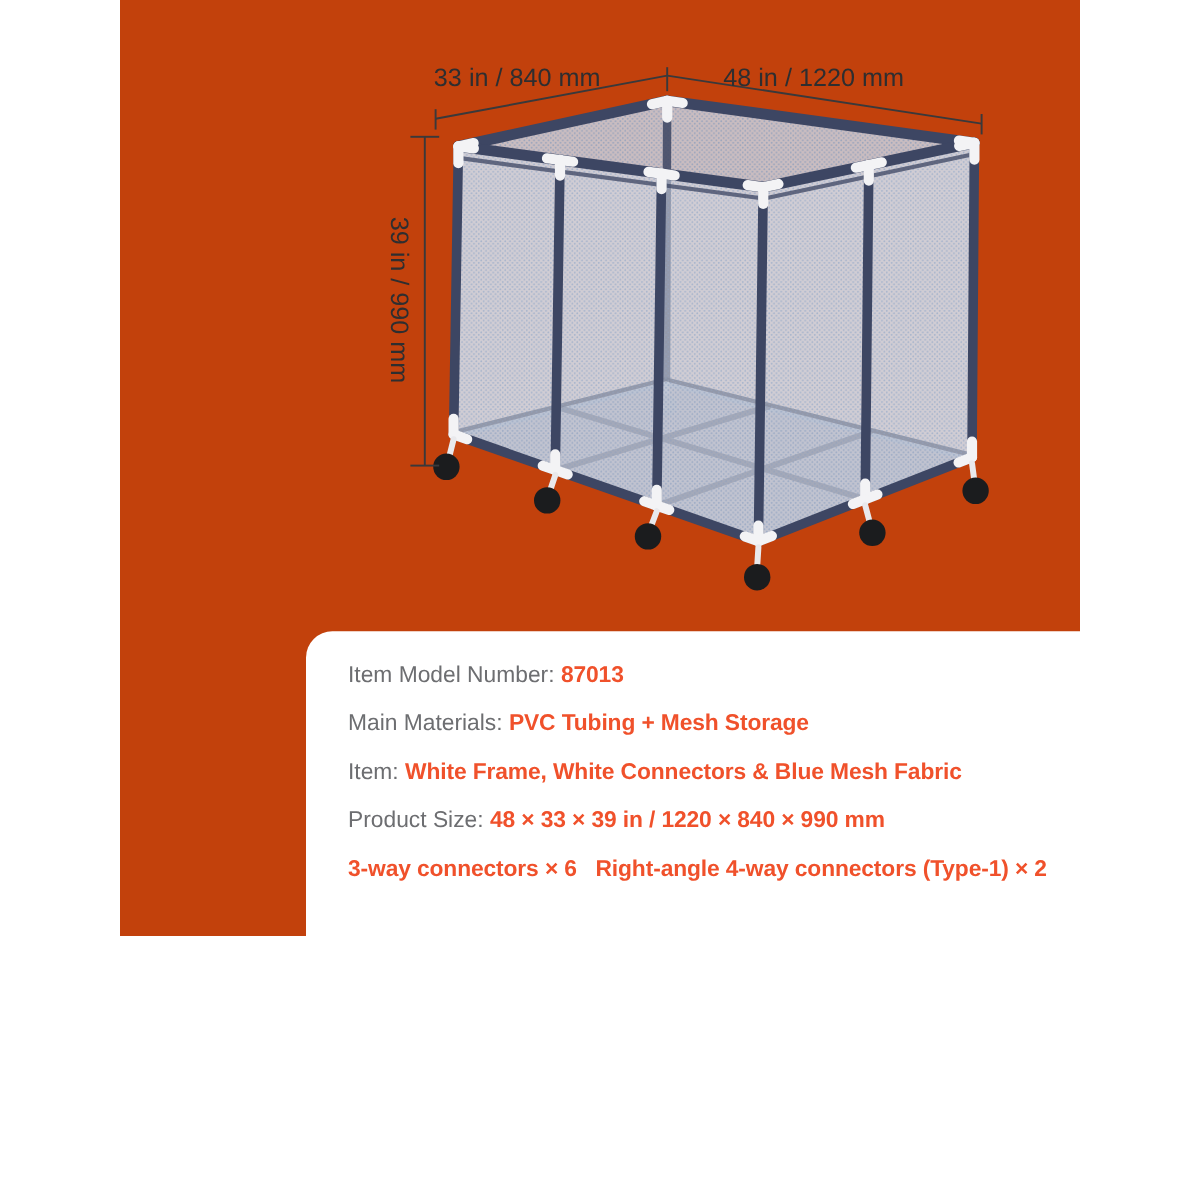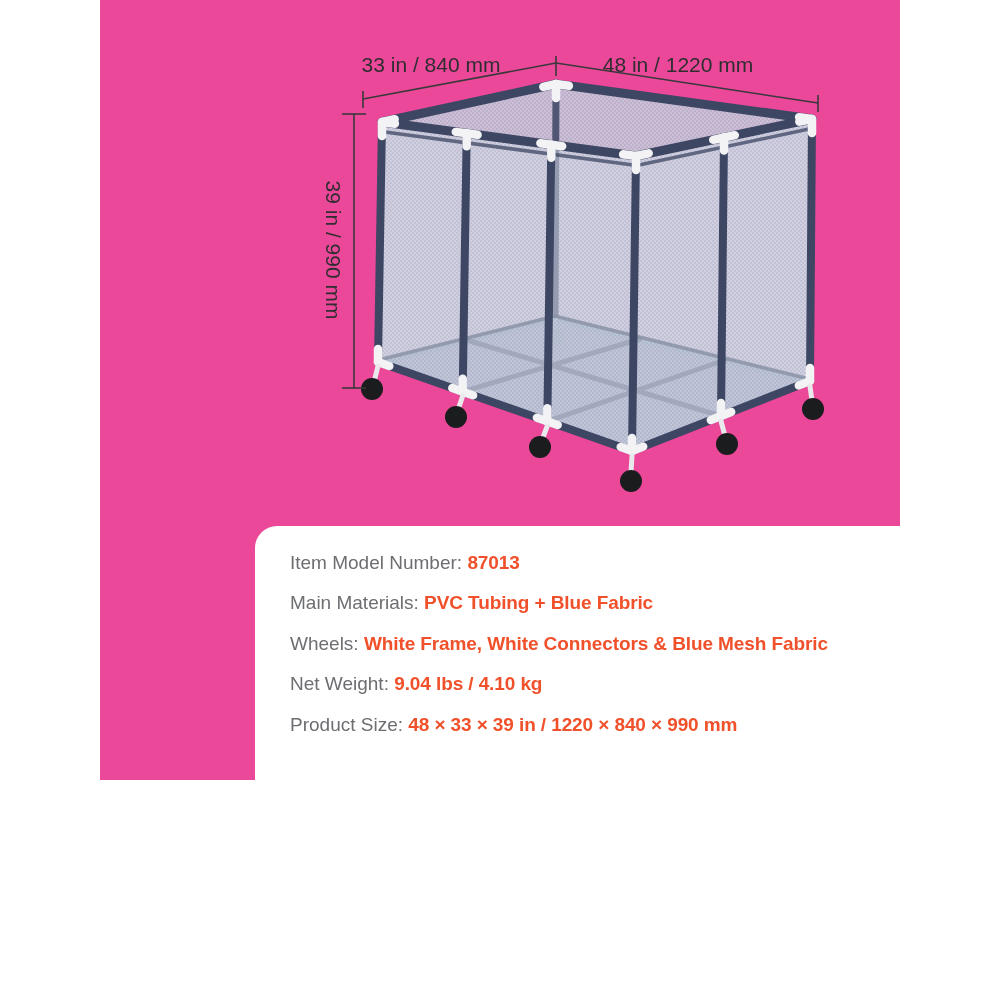--- a/index.html
+++ b/index.html
@@ -5,7 +5,7 @@
   html,body{margin:0;padding:0;}
   body{width:1000px;height:1000px;font-family:"Liberation Sans",sans-serif;background:#ffffff;}
   .page{position:relative;width:1000px;height:1000px;background:#ffffff;overflow:hidden;}
-  .panel{position:absolute;left:100px;top:0;width:800px;height:780px;background:#ec4899;}
+  .panel{position:absolute;left:100px;top:0;width:800px;height:780px;background:#c2410c;}
   .product-svg{position:absolute;left:0;top:0;width:1000px;height:520px;}
   .spec-card{
     position:absolute;left:155px;top:526px;width:690px;height:466px;

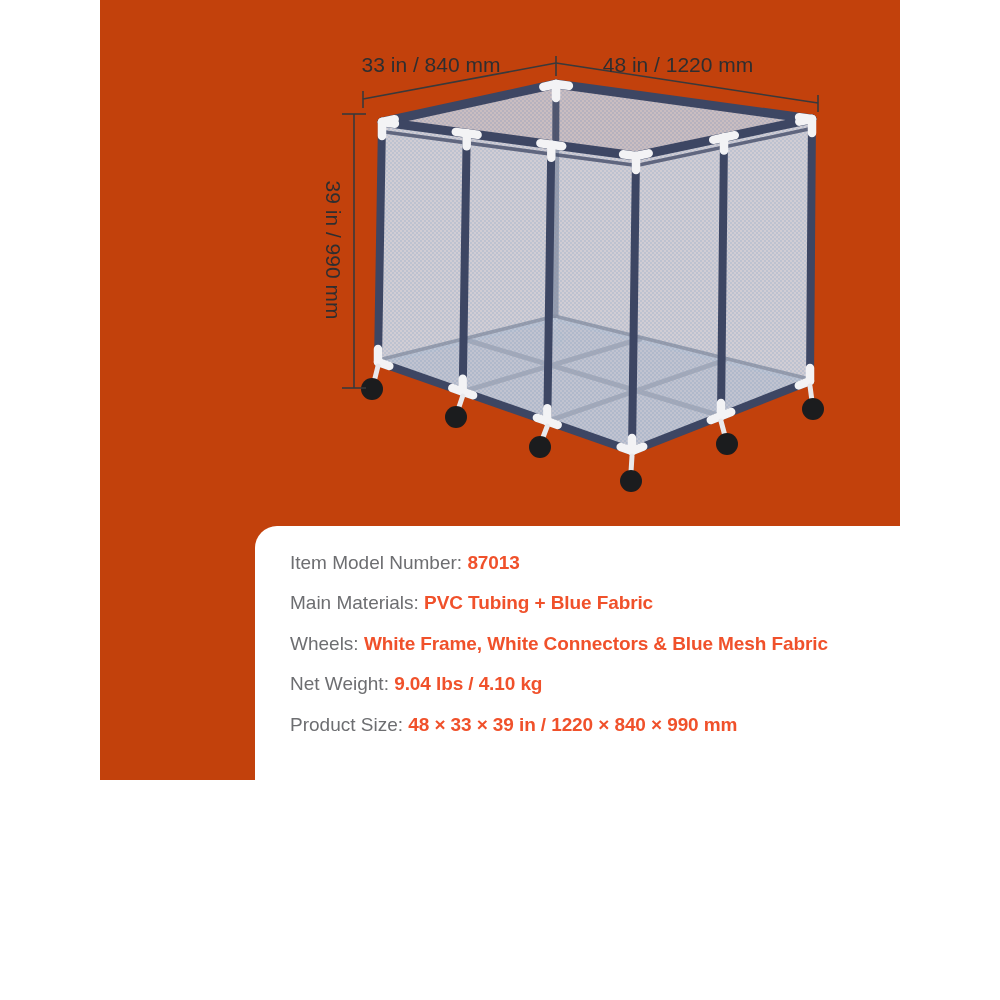--- a/index.html
+++ b/index.html
@@ -182,7 +182,7 @@
 
     <div class="spec-card">
       <div class="spec-row"><span class="spec-label">Item Model Number: </span><span class="spec-value">87013</span></div>
-      <div class="spec-row"><span class="spec-label">Main Materials: </span><span class="spec-value">PVC Tubing + Blue Fabric</span></div>
+      <div class="spec-row"><span class="spec-label">Main Materials: </span><span class="spec-value">PVC Tubing + Mesh Storage</span></div>
       <div class="spec-row"><span class="spec-label">Wheels: </span><span class="spec-value">White Frame, White Connectors &amp; Blue Mesh Fabric</span></div>
       <div class="spec-row"><span class="spec-label">Net Weight: </span><span class="spec-value">9.04 lbs / 4.10 kg</span></div>
       <div class="spec-row"><span class="spec-label">Product Size: </span><span class="spec-value">48 × 33 × 39 in / 1220 × 840 × 990 mm</span></div>

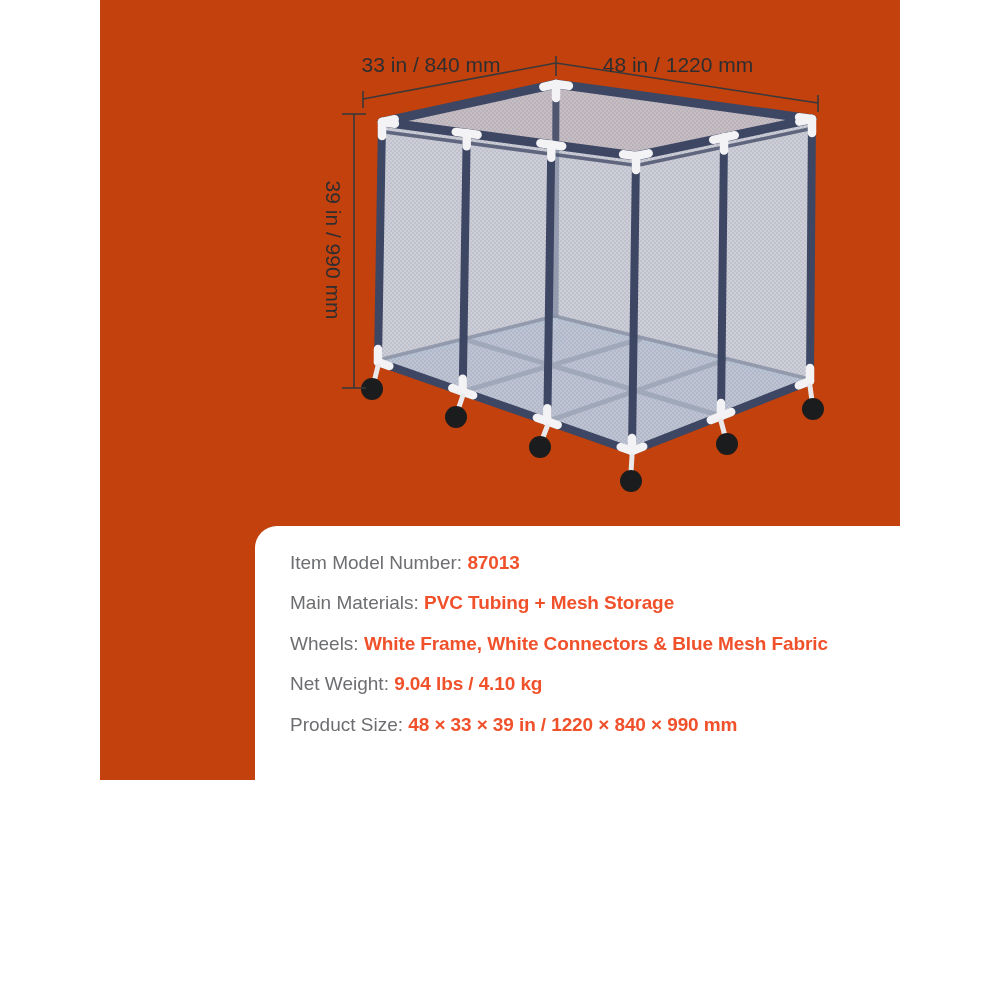--- a/index.html
+++ b/index.html
@@ -183,7 +183,7 @@
     <div class="spec-card">
       <div class="spec-row"><span class="spec-label">Item Model Number: </span><span class="spec-value">87013</span></div>
       <div class="spec-row"><span class="spec-label">Main Materials: </span><span class="spec-value">PVC Tubing + Mesh Storage</span></div>
-      <div class="spec-row"><span class="spec-label">Wheels: </span><span class="spec-value">White Frame, White Connectors &amp; Blue Mesh Fabric</span></div>
+      <div class="spec-row"><span class="spec-label">Item: </span><span class="spec-value">White Frame, White Connectors &amp; Blue Mesh Fabric</span></div>
       <div class="spec-row"><span class="spec-label">Net Weight: </span><span class="spec-value">9.04 lbs / 4.10 kg</span></div>
       <div class="spec-row"><span class="spec-label">Product Size: </span><span class="spec-value">48 × 33 × 39 in / 1220 × 840 × 990 mm</span></div>
     </div>

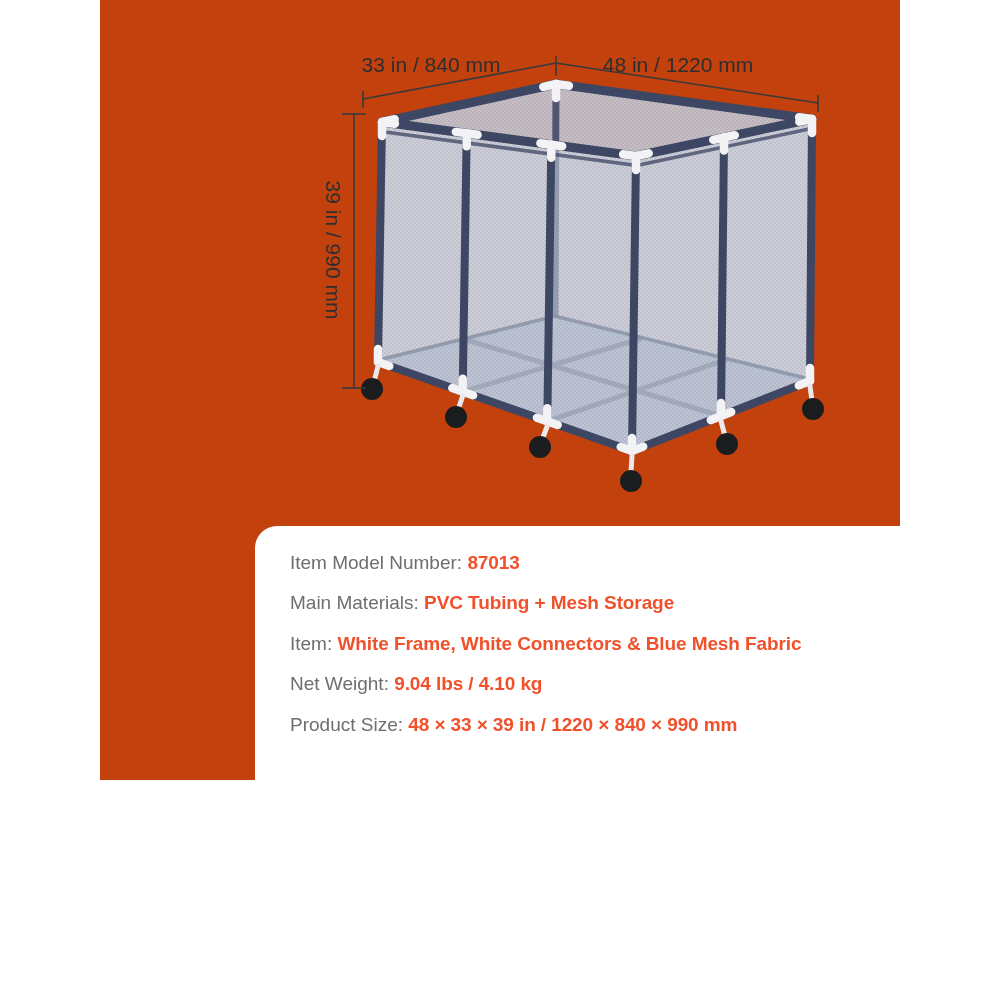--- a/index.html
+++ b/index.html
@@ -184,7 +184,6 @@
       <div class="spec-row"><span class="spec-label">Item Model Number: </span><span class="spec-value">87013</span></div>
       <div class="spec-row"><span class="spec-label">Main Materials: </span><span class="spec-value">PVC Tubing + Mesh Storage</span></div>
       <div class="spec-row"><span class="spec-label">Item: </span><span class="spec-value">White Frame, White Connectors &amp; Blue Mesh Fabric</span></div>
-      <div class="spec-row"><span class="spec-label">Net Weight: </span><span class="spec-value">9.04 lbs / 4.10 kg</span></div>
       <div class="spec-row"><span class="spec-label">Product Size: </span><span class="spec-value">48 × 33 × 39 in / 1220 × 840 × 990 mm</span></div>
     </div>
 

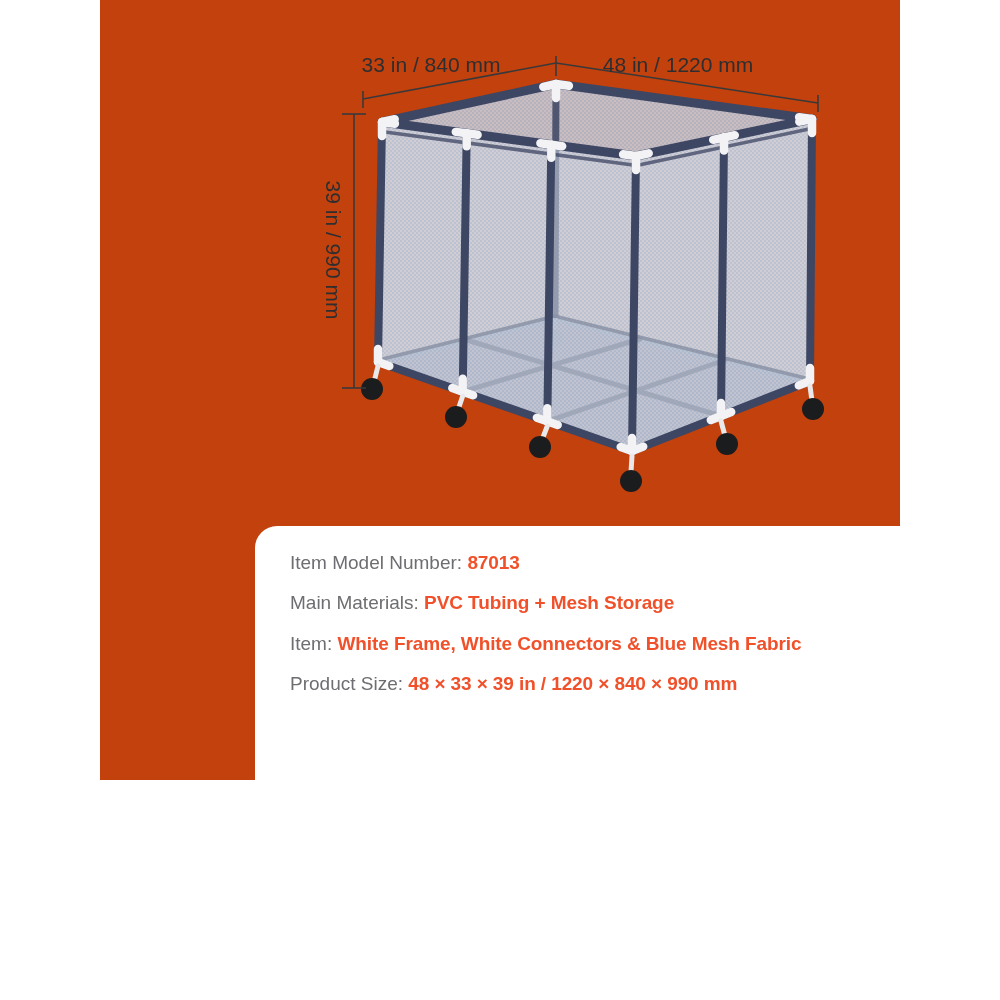--- a/index.html
+++ b/index.html
@@ -185,6 +185,7 @@
       <div class="spec-row"><span class="spec-label">Main Materials: </span><span class="spec-value">PVC Tubing + Mesh Storage</span></div>
       <div class="spec-row"><span class="spec-label">Item: </span><span class="spec-value">White Frame, White Connectors &amp; Blue Mesh Fabric</span></div>
       <div class="spec-row"><span class="spec-label">Product Size: </span><span class="spec-value">48 × 33 × 39 in / 1220 × 840 × 990 mm</span></div>
+      <div class="spec-row"><span class="spec-label"></span><span class="spec-value">3-way connectors × 6   Right-angle 4-way connectors (Type-1) × 2</span></div>
     </div>
 
   </div>

